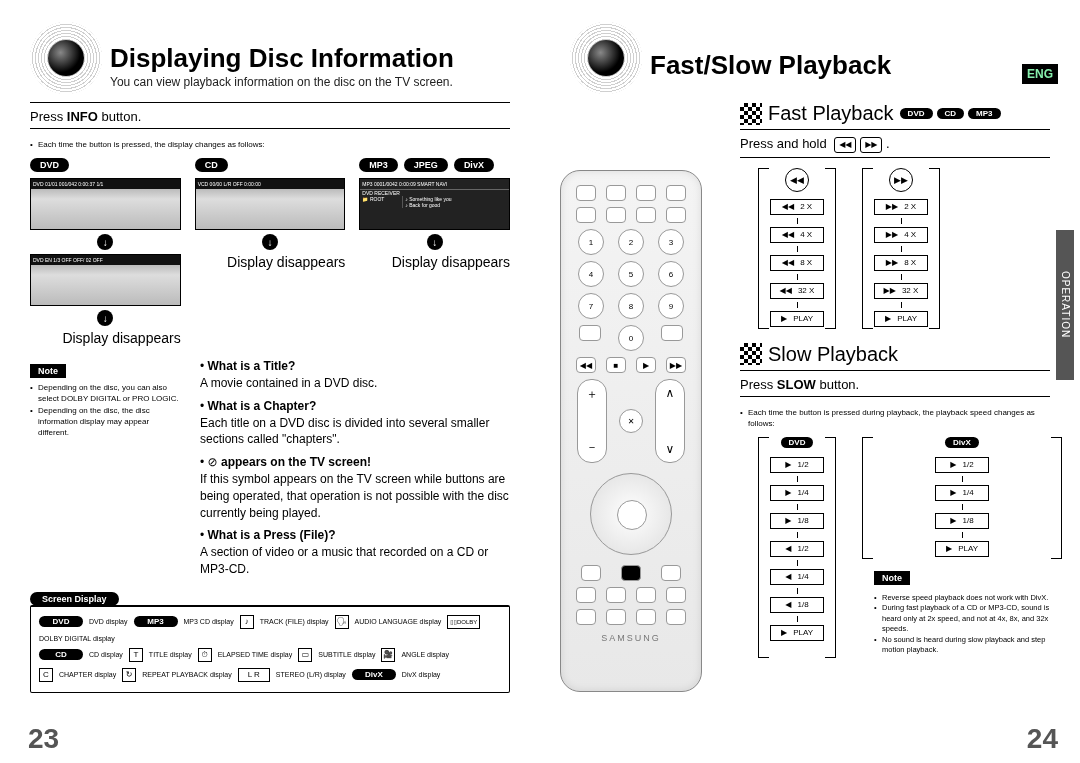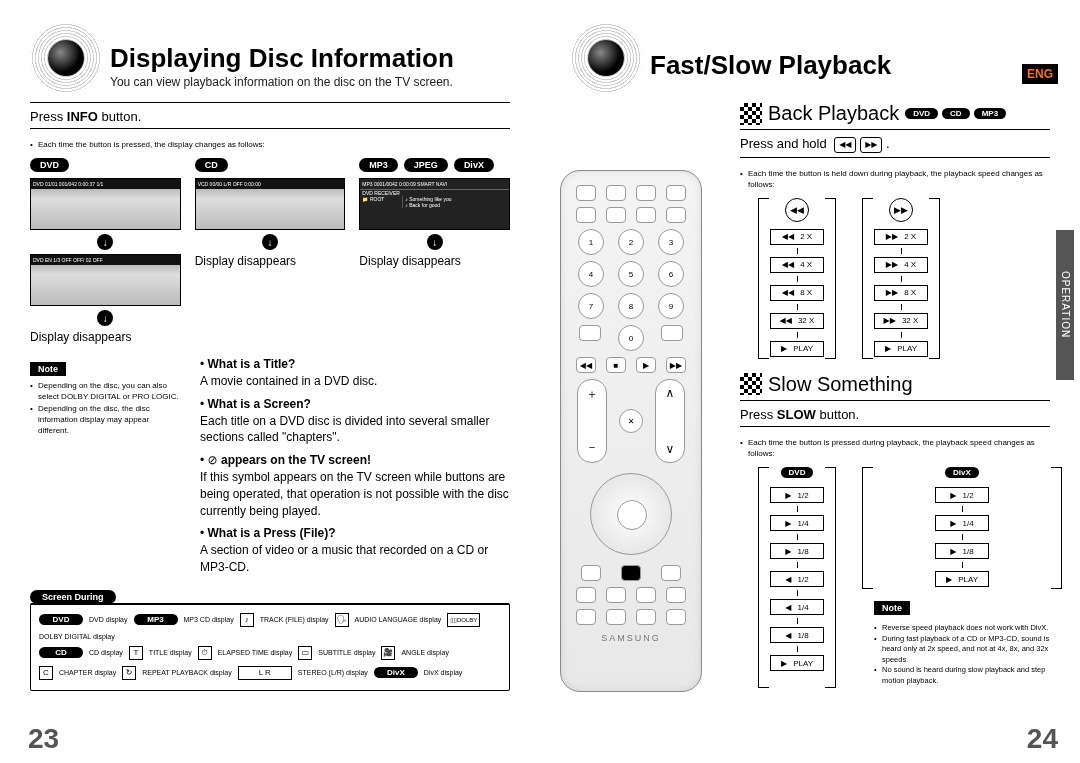--- a/index.html
+++ b/index.html
@@ -5,7 +5,7 @@
   html,body{margin:0;padding:0;background:#fff;font-family:Arial,Helvetica,sans-serif;color:#000;font-size:10px}
   .spread{width:1080px;height:763px;position:relative;display:flex}
   .page{width:540px;height:763px;position:relative;padding:28px 30px 20px 30px;box-sizing:border-box}
-  .lang-badge{position:absolute;top:64px;right:22px;background:#000;color:#f97316;font-size:12px;font-weight:bold;padding:3px 5px}
+  .lang-badge{position:absolute;top:64px;right:22px;background:#000;color:#86efac;font-size:12px;font-weight:bold;padding:3px 5px}
   .op-tab{position:absolute;right:6px;top:230px;width:18px;height:150px;background:#555;color:#fff;font-size:10px;letter-spacing:1px;writing-mode:vertical-rl;text-align:center;display:flex;align-items:center;justify-content:center}
   .header{display:flex;align-items:center;gap:8px;margin-bottom:8px}
   .header-icon{width:72px;height:72px;border-radius:50%;position:relative;flex:0 0 72px;margin-top:-6px}

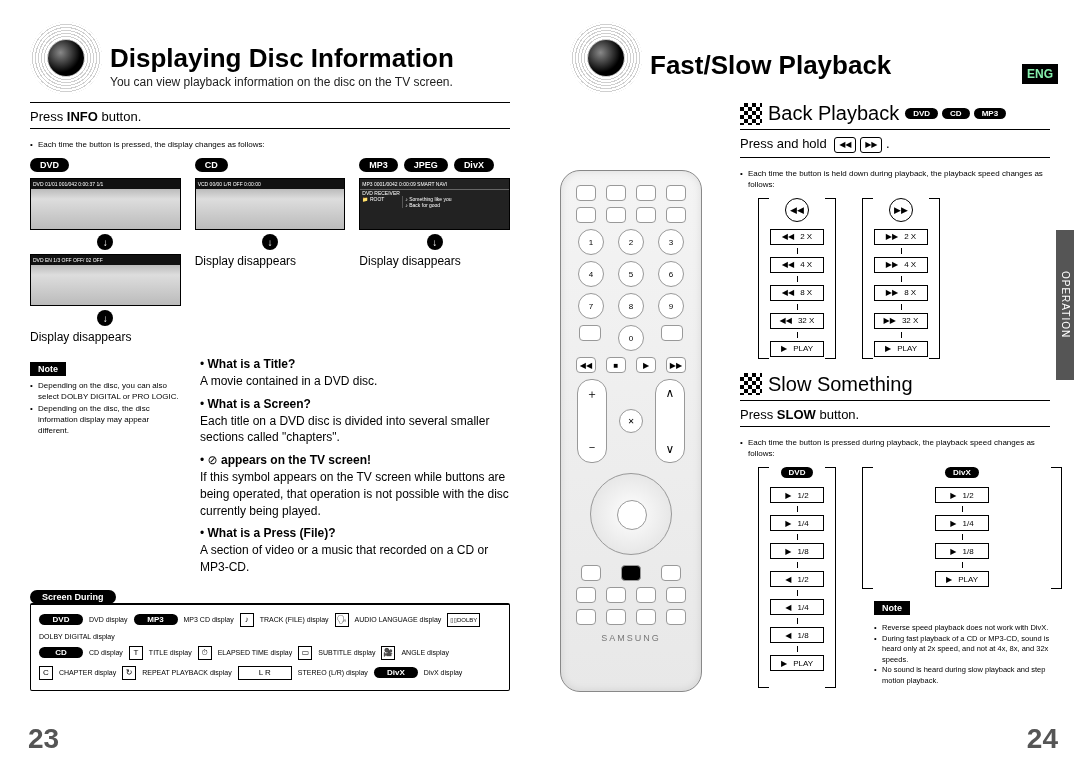--- a/index.html
+++ b/index.html
@@ -238,7 +238,7 @@
 
       <h2>
         <span class="checker"></span>
-        <span>Back Playback</span>
+        <span>Fast Playback</span>
         <span class="badge-row">
           <span class="pill-sm">DVD</span>
           <span class="pill-sm">CD</span>

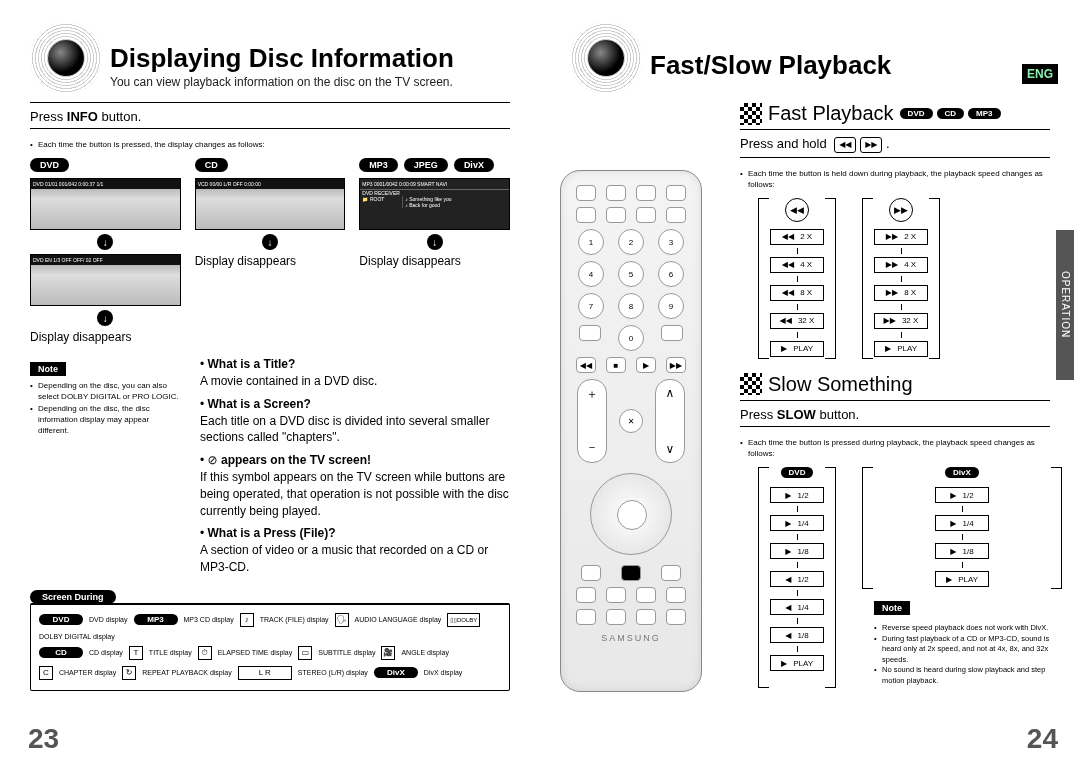--- a/index.html
+++ b/index.html
@@ -254,9 +254,6 @@
         </span> .
       </div>
       <div class="sub-hr"></div>
-      <ul class="bullets">
-          <li>Each time the button is held down during playback, the playback speed changes as follows:</li>
-        </ul>
 
       <div class="rate-diagram">
         <div class="rate-wrap">

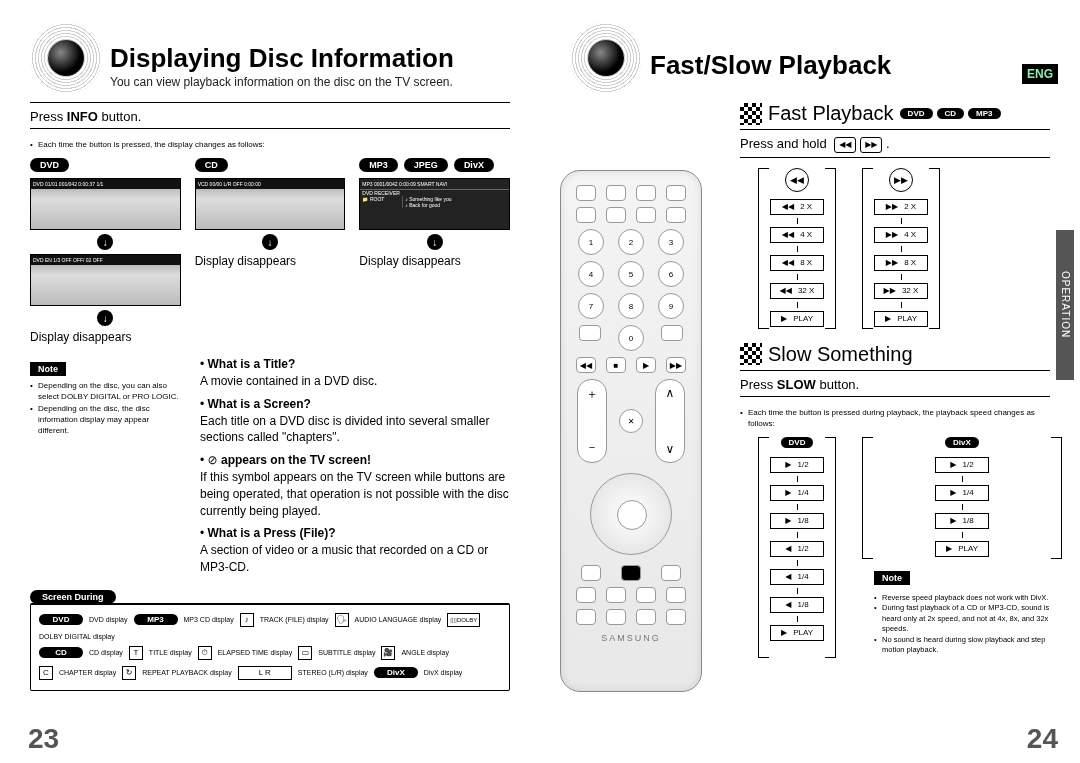--- a/index.html
+++ b/index.html
@@ -31,7 +31,7 @@
   .scr-bar{position:absolute;top:0;left:0;right:0;height:10px;background:#111;color:#fff;font-size:5px;padding:0 2px;display:flex;align-items:center;gap:6px;box-sizing:border-box}
   .scr-bar span{white-space:nowrap}
   .arrowcirc{width:16px;height:16px;border-radius:50%;background:#000;color:#fff;display:flex;align-items:center;justify-content:center;font-size:10px;margin:4px auto}
-  .disp-gone{font-size:12px;text-align:left}
+  .disp-gone{font-size:14px;text-align:right}
 
   .note{display:inline-block;background:#000;color:#fff;font-size:9px;font-weight:bold;padding:2px 8px;margin:8px 0 4px 0}
   .defs{font-size:12px;line-height:1.4}

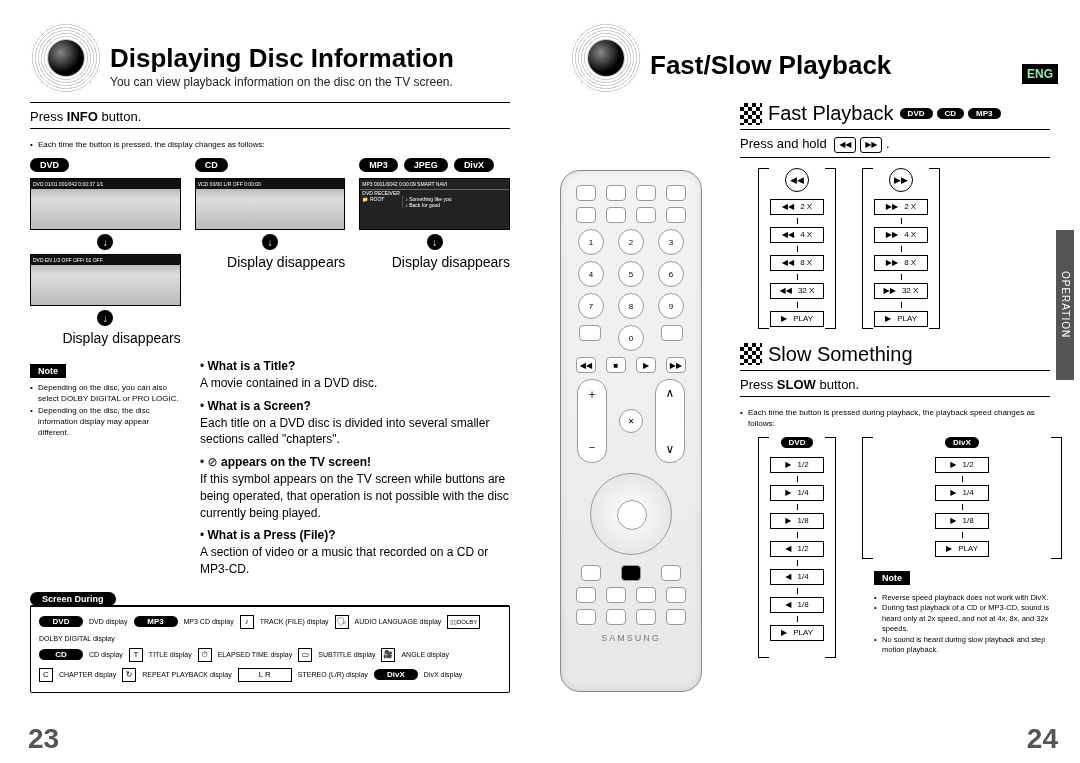--- a/index.html
+++ b/index.html
@@ -322,7 +322,7 @@
 
       <h2 style="margin-top:16px">
         <span class="checker"></span>
-        <span>Slow Something</span>
+        <span>Slow Playback</span>
       </h2>
       <div class="hr"></div>
       <div class="instruction">

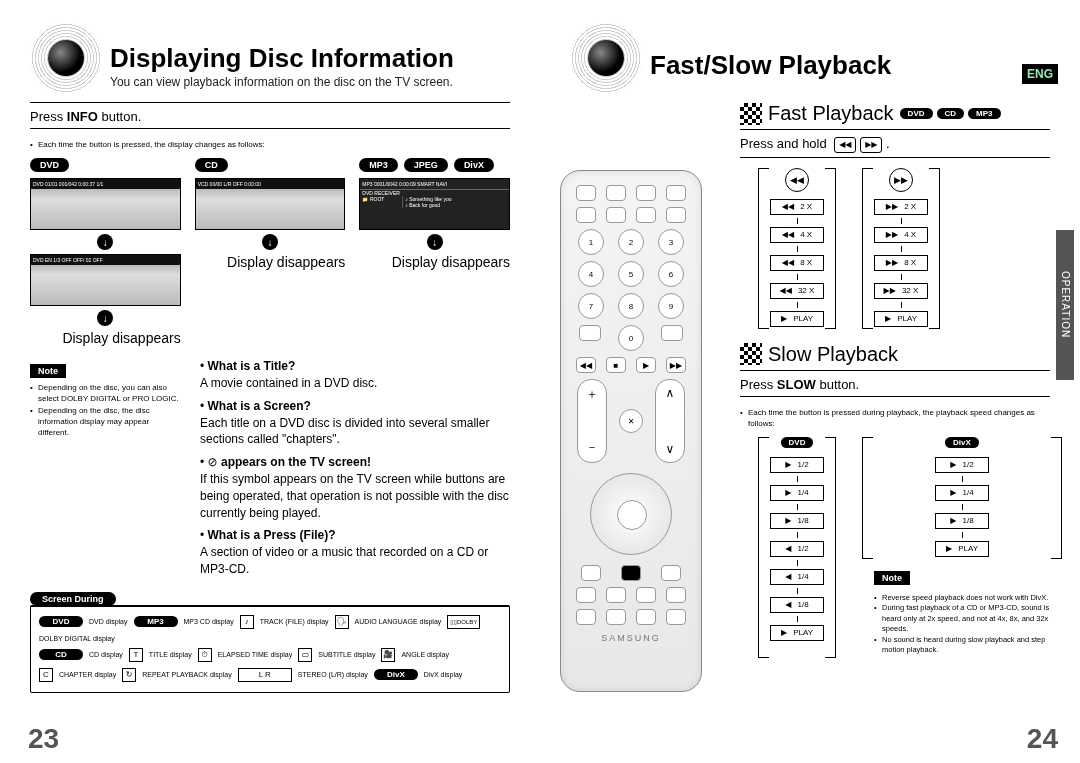--- a/index.html
+++ b/index.html
@@ -176,7 +176,7 @@
       </div>
       <div class="defs" style="flex:1">
         <p>• <span class="t">What is a Title?</span><br><span>A movie contained in a DVD disc.</span></p>
-        <p>• <span class="t">What is a Screen?</span><br><span>Each title on a DVD disc is divided into several smaller sections called "chapters".</span></p>
+        <p>• <span class="t">What is a Chapter?</span><br><span>Each title on a DVD disc is divided into several smaller sections called "chapters".</span></p>
         <p>• <span>⊘</span> <span class="t">appears on the TV screen!</span><br><span>If this symbol appears on the TV screen while buttons are being operated, that operation is not possible with the disc currently being played.</span></p>
         <p>• <span class="t">What is a Press (File)?</span><br><span>A section of video or a music that recorded on a CD or MP3-CD.</span></p>
       </div>

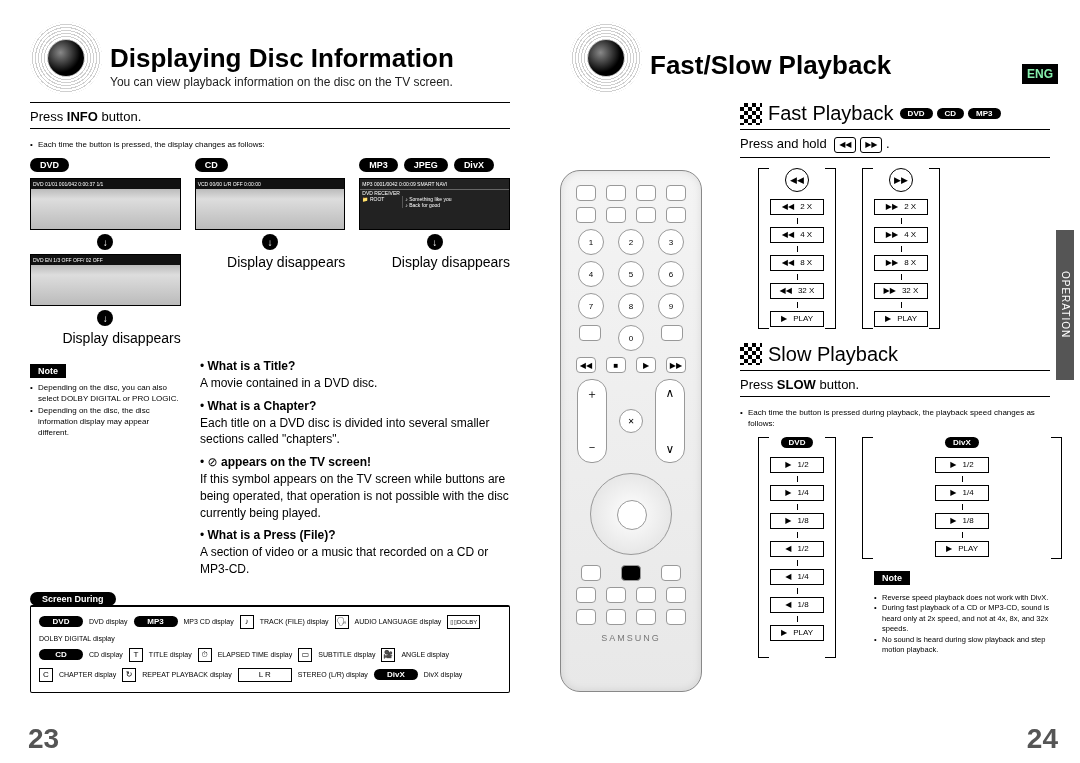--- a/index.html
+++ b/index.html
@@ -182,7 +182,7 @@
       </div>
     </div>
 
-    <span class="screen-disp-label">Screen During</span>
+    <span class="screen-disp-label">Screen Display</span>
     <div class="sd-box">
       <div class="sd-row">
         <span class="pill-sm">DVD</span>

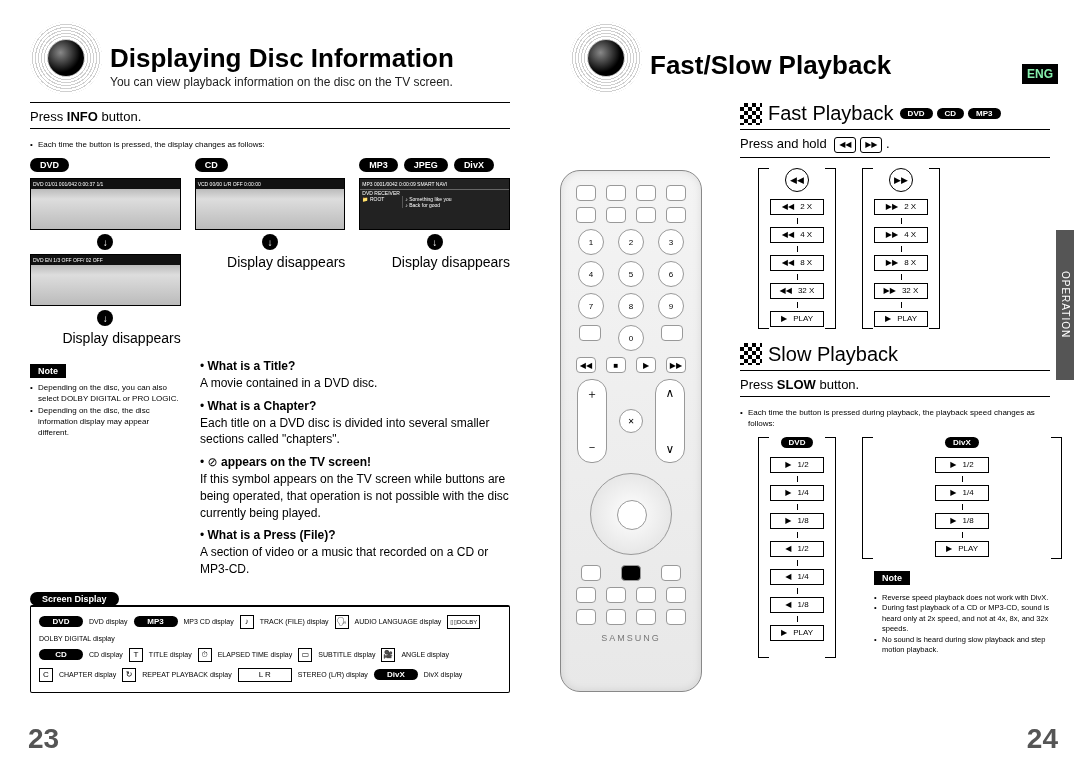--- a/index.html
+++ b/index.html
@@ -213,7 +213,7 @@
           <span class="sd-item">CHAPTER display</span>
         <span class="sd-ico">↻</span>
           <span class="sd-item">REPEAT PLAYBACK display</span>
-        <span class="sd-ico" style="width:auto;padding:0 20px">L R</span>
+        <span class="sd-ico" style="width:auto;padding:0 9px">L R</span>
           <span class="sd-item">STEREO (L/R) display</span>
         <span class="pill-sm">DivX</span>
           <span class="sd-item">DivX display</span>

